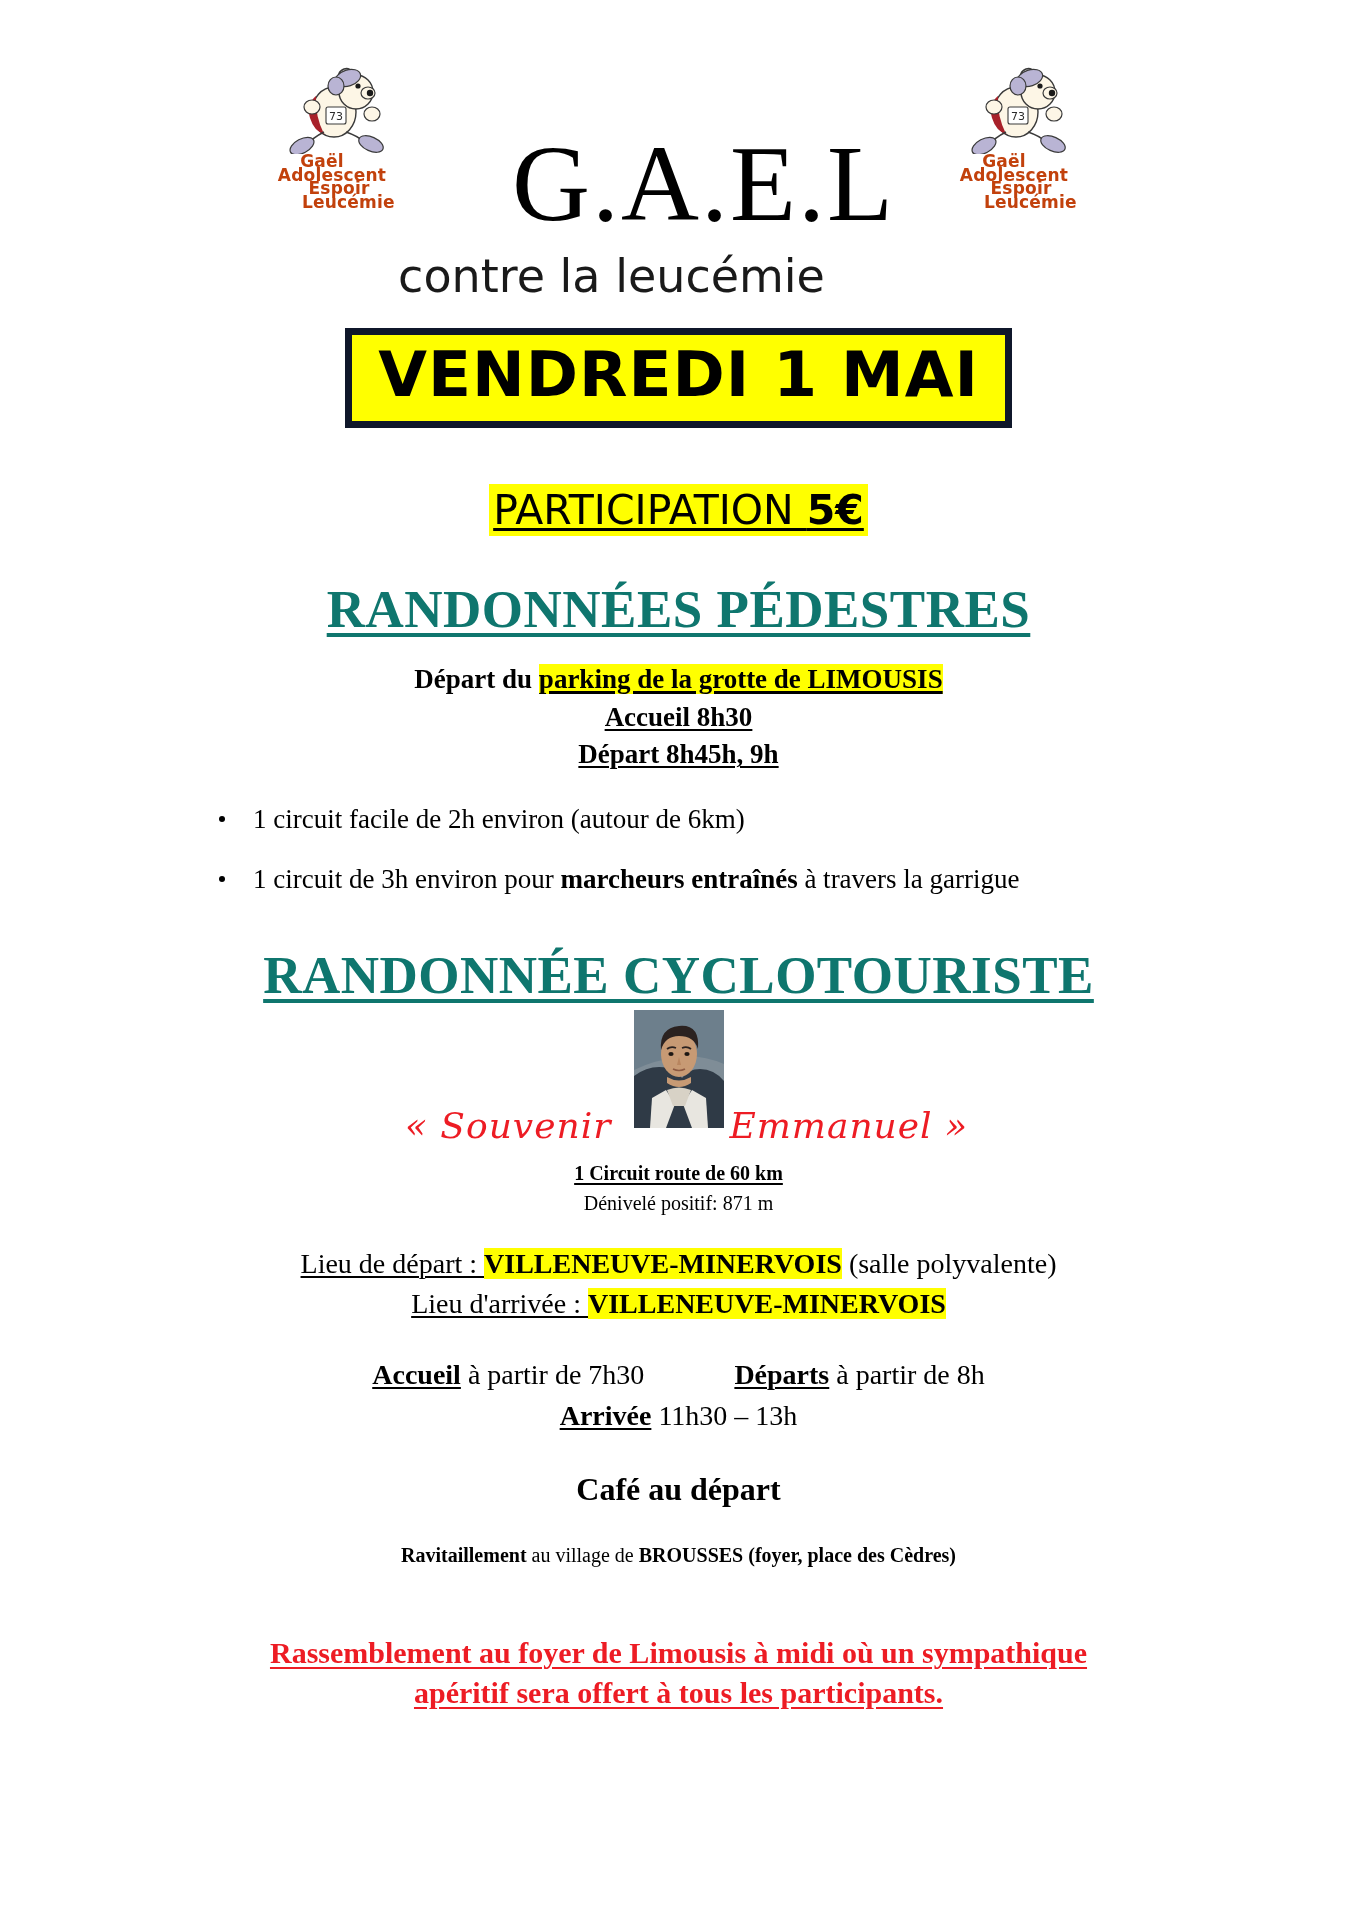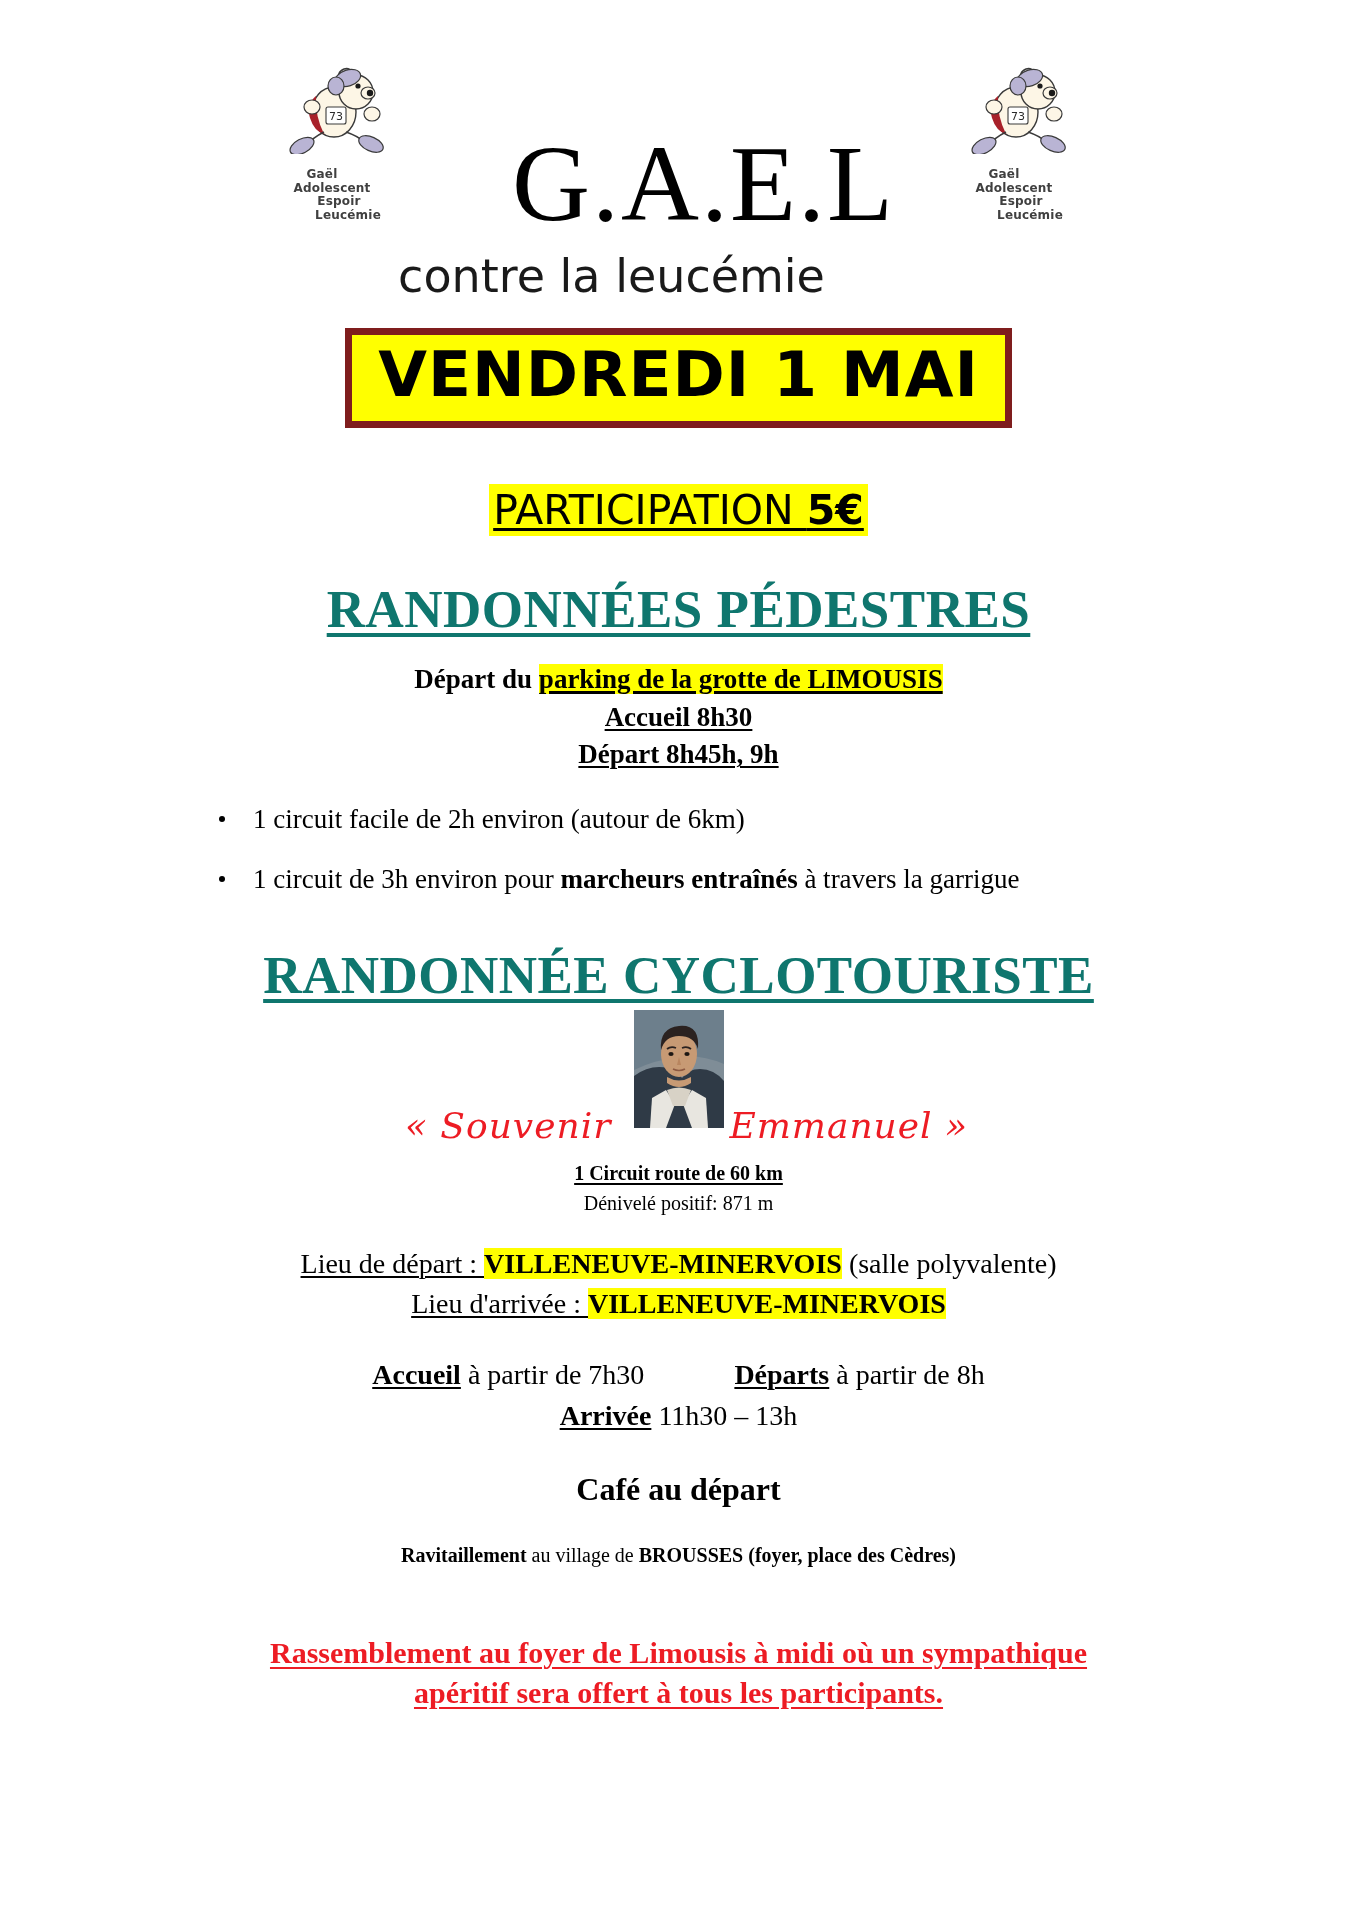--- a/index.html
+++ b/index.html
@@ -43,11 +43,11 @@
   .logo-words {
     font-family: "DejaVu Sans", sans-serif;
     font-weight: bold;
-    font-size: 12px;
+    font-size: 17px;
     line-height: 13.5px;
-    color: #404040;
+    color: #c2410c;
     letter-spacing: .2px;
-    margin-top: 14px;
+    margin-top: 1px;
   }
   .logo-words div { white-space: nowrap; }
   .lw1 { margin-left: -26px; }

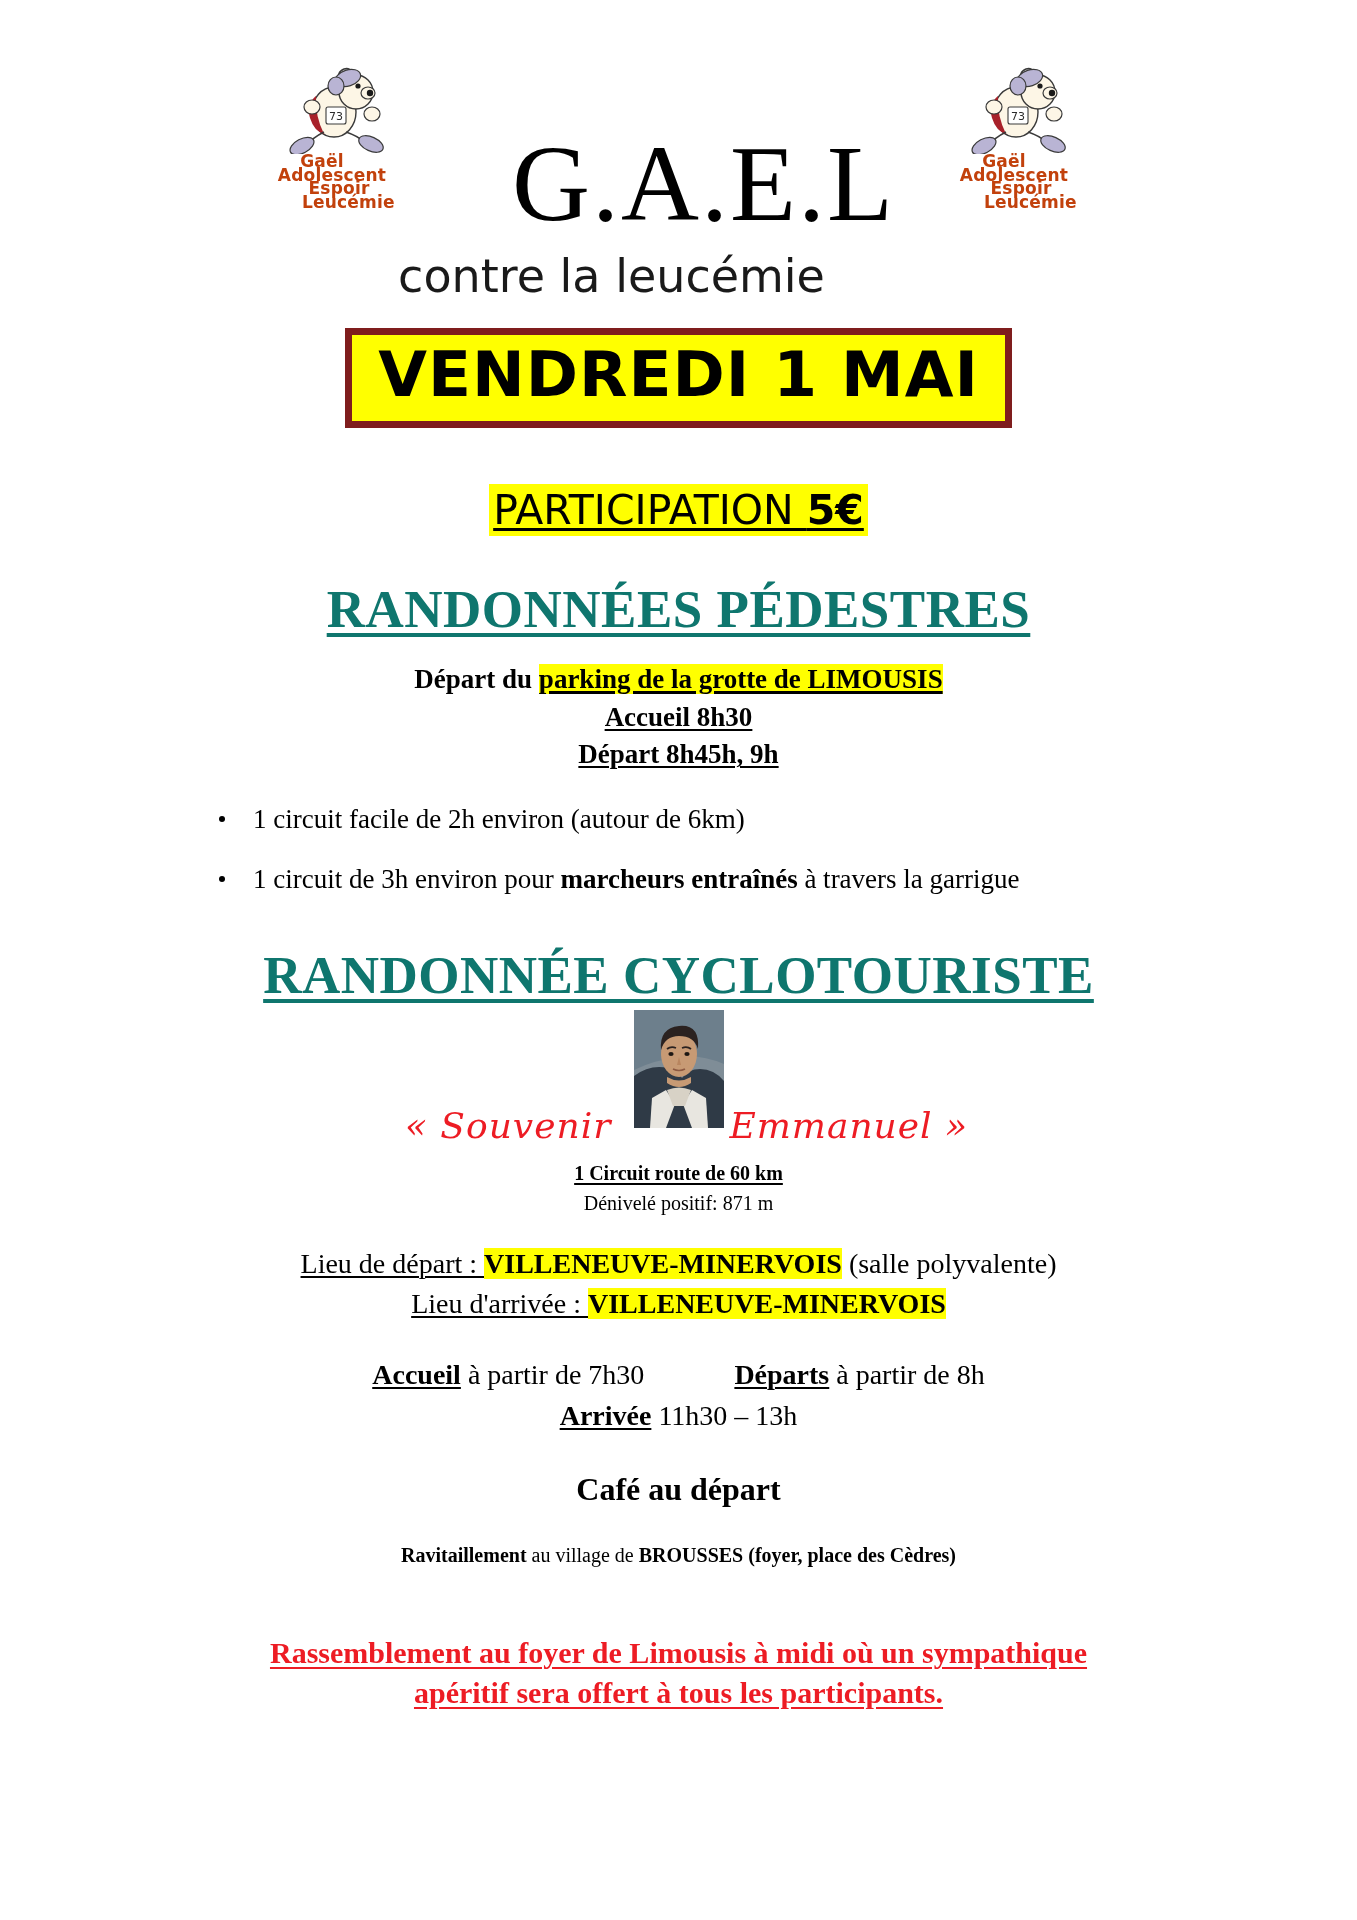--- a/index.html
+++ b/index.html
@@ -88,7 +88,7 @@
   .date-banner {
     display: inline-block;
     background: #FFFF00;
-    border: 7px solid #7f1d1d;
+    border: 7px solid #0f172a;
     padding: 4px 26px 10px 26px;
     font-family: "DejaVu Sans", "Liberation Sans", sans-serif;
     font-weight: bold;

